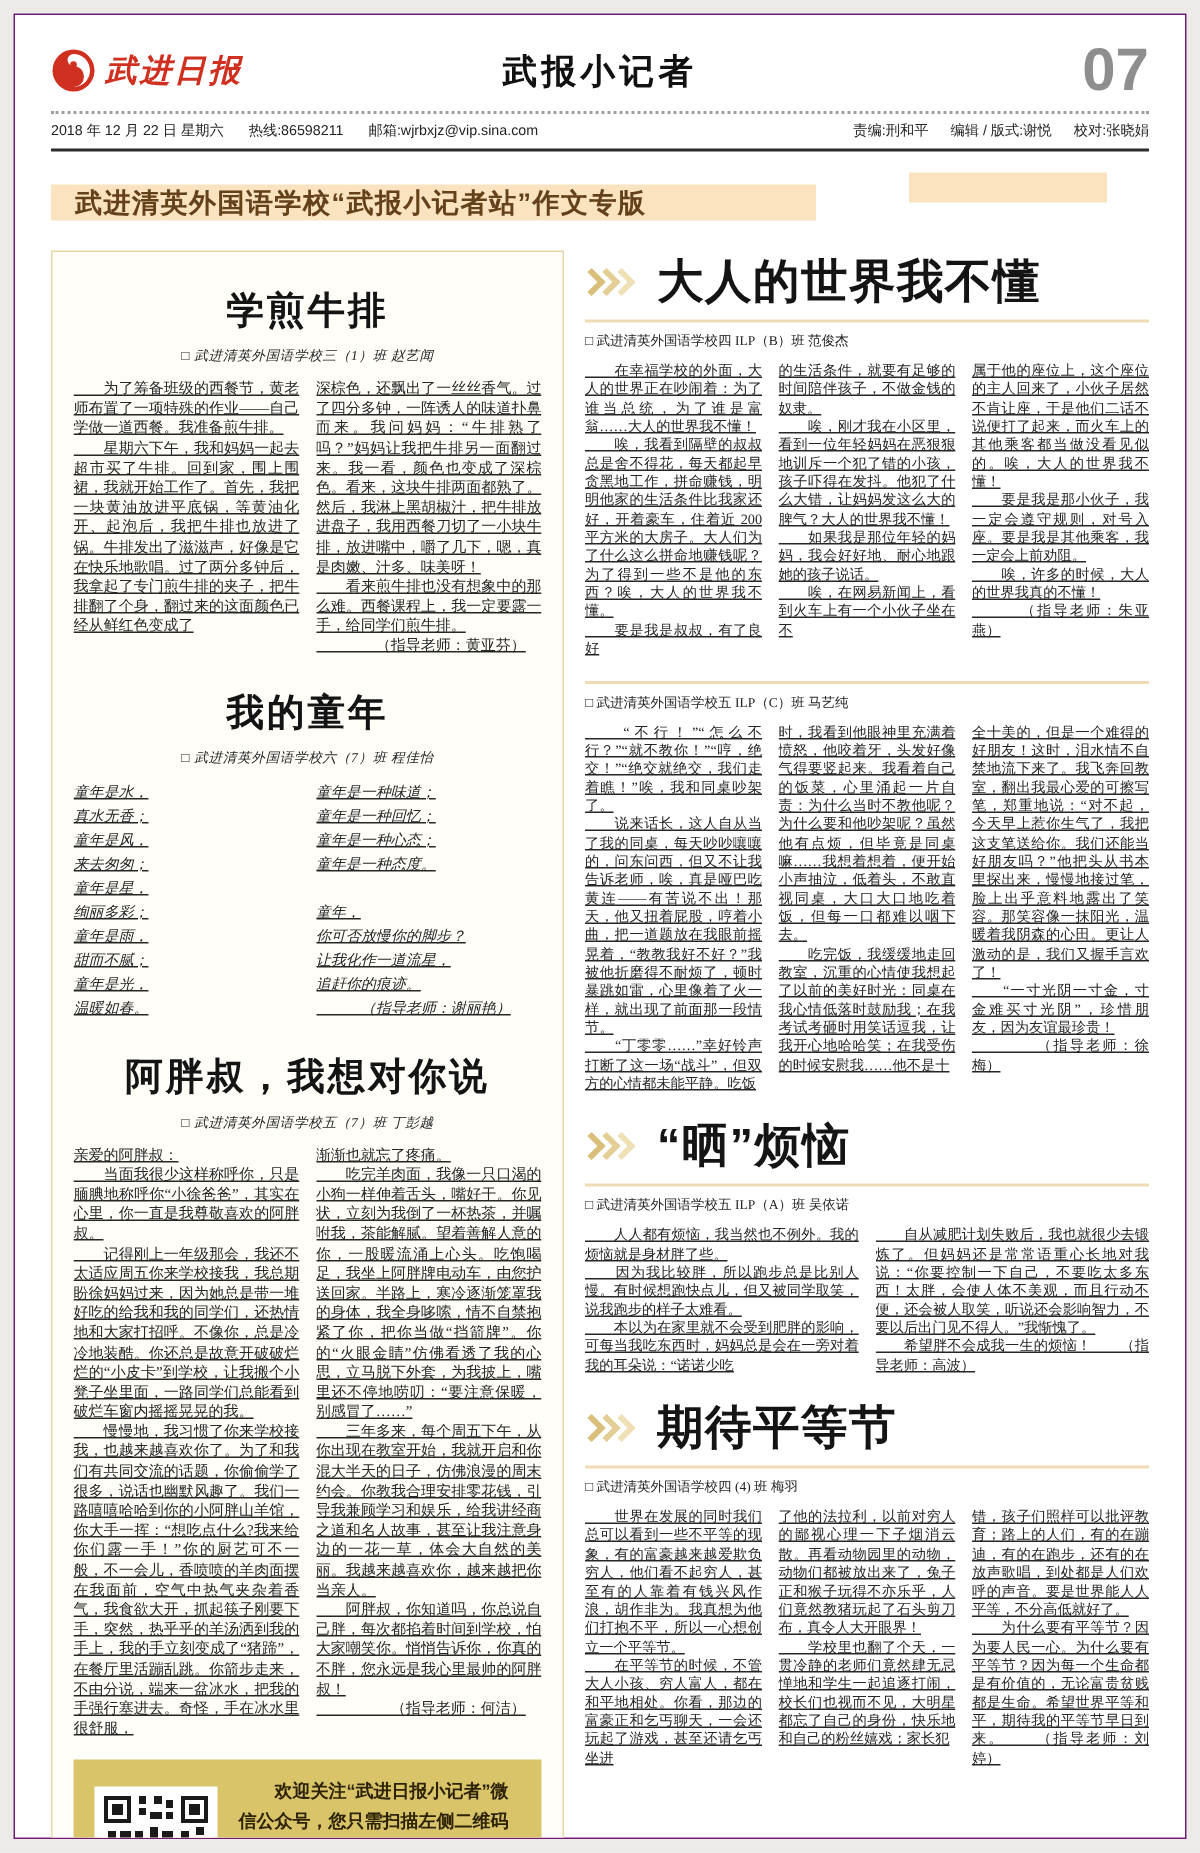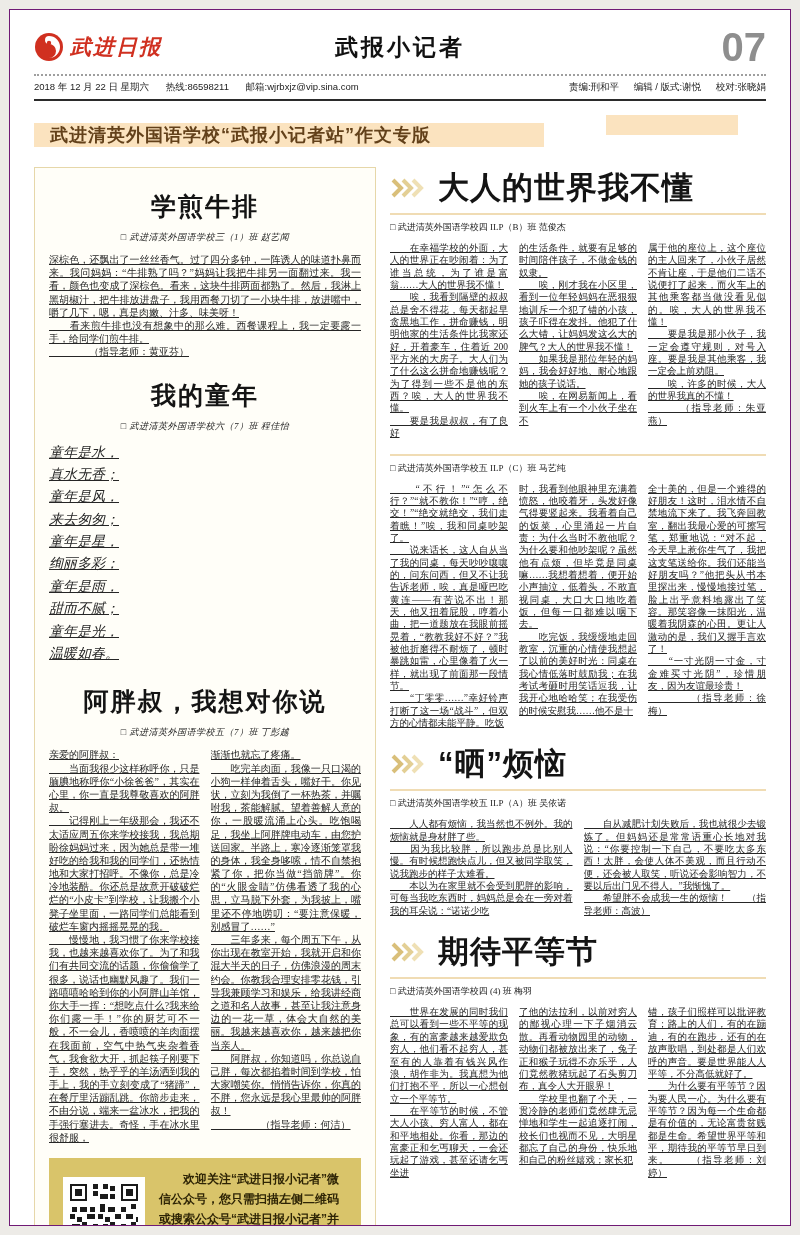--- a/index.html
+++ b/index.html
@@ -104,6 +104,8 @@
         <div class="art-title">学煎牛排</div>
         <div class="byline">□ 武进清英外国语学校三（1）班 赵艺闻</div>
         <div class="cols">
+          <div class="col">　　为了筹备班级的西餐节，黄老师布置了一项特殊的作业——自己学做一道西餐。我准备煎牛排。
+　　星期六下午，我和妈妈一起去超市买了牛排。回到家，围上围裙，我就开始工作了。首先，我把一块黄油放进平底锅，等黄油化开、起泡后，我把牛排也放进了锅。牛排发出了滋滋声，好像是它在快乐地歌唱。过了两分多钟后，我拿起了专门煎牛排的夹子，把牛排翻了个身，翻过来的这面颜色已经从鲜红色变成了</div>
           <div class="col">深棕色，还飘出了一丝丝香气。过了四分多钟，一阵诱人的味道扑鼻而来。我问妈妈：“牛排熟了吗？”妈妈让我把牛排另一面翻过来。我一看，颜色也变成了深棕色。看来，这块牛排两面都熟了。然后，我淋上黑胡椒汁，把牛排放进盘子，我用西餐刀切了一小块牛排，放进嘴中，嚼了几下，嗯，真是肉嫩、汁多、味美呀！
 　　看来煎牛排也没有想象中的那么难。西餐课程上，我一定要露一手，给同学们煎牛排。
 　　　　（指导老师：黄亚芬）</div>

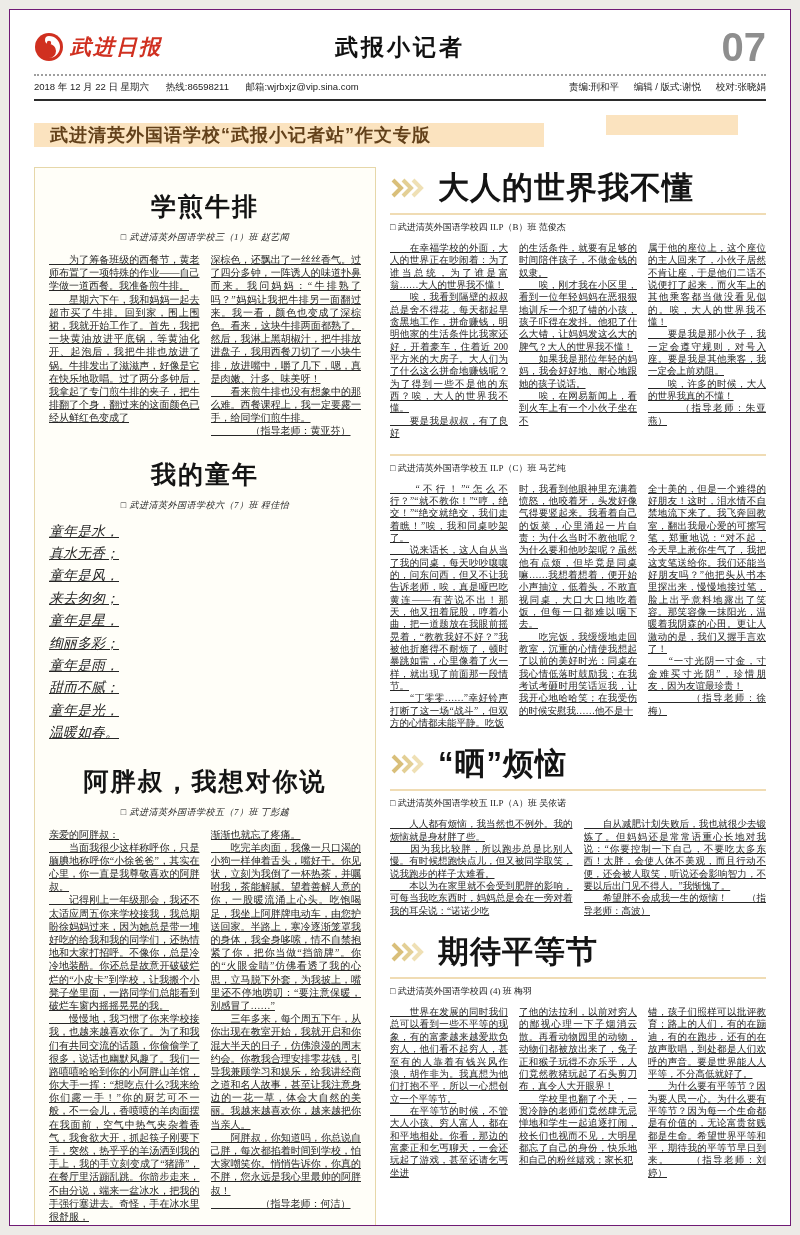--- a/index.html
+++ b/index.html
@@ -36,7 +36,7 @@
   .byline{font-size:9px;font-style:italic;color:#232323;text-align:center;margin-bottom:9px;letter-spacing:0.5px;}
   .cols{display:flex;gap:11px;}
   .col{flex:1;min-width:0;font-size:10px;line-height:1.32;color:#262626;text-align:justify;white-space:pre-line;overflow:hidden;text-decoration:underline;}
-  .poem .col{text-align:left;font-style:italic;line-height:1.6;font-size:14px;}
+  .poem .col{text-align:left;font-style:italic;line-height:1.6;font-size:10px;}
   .divider-space{height:6px;}
 
   

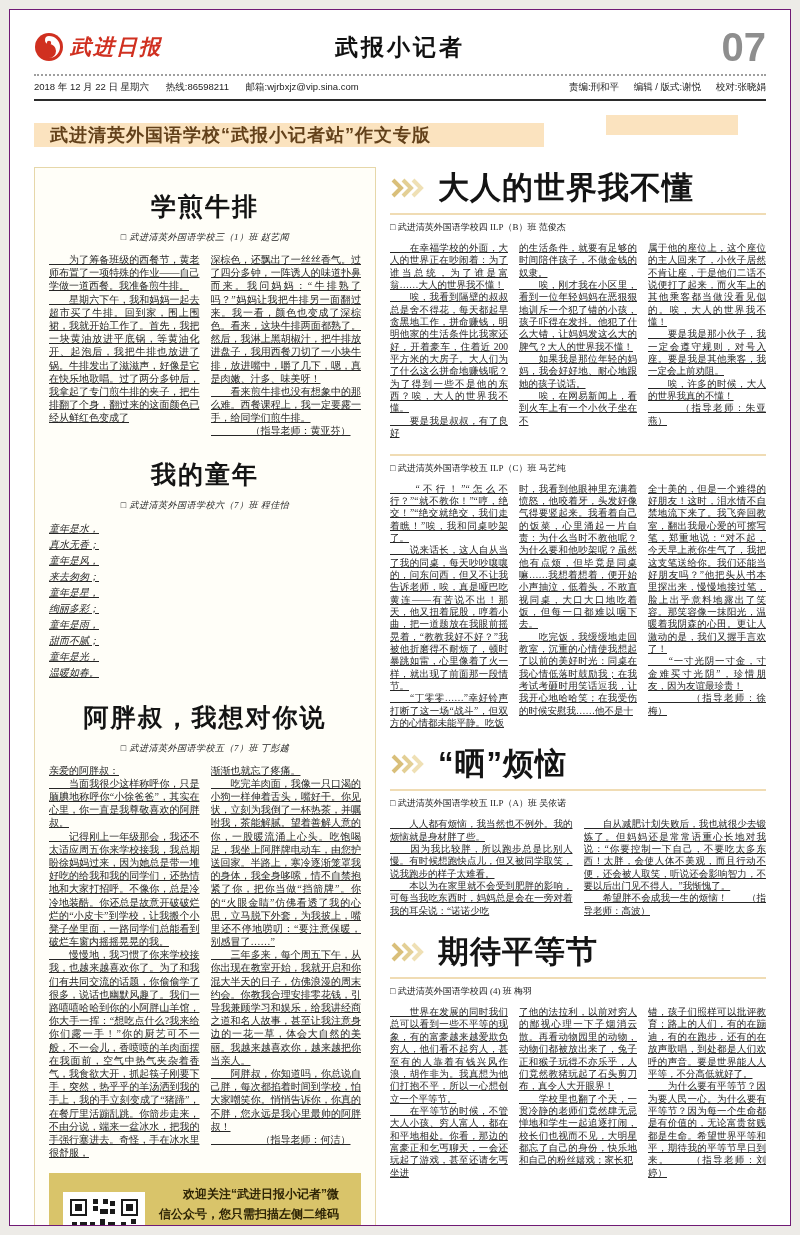--- a/index.html
+++ b/index.html
@@ -128,6 +128,16 @@
 甜而不腻；
 童年是光，
 温暖如春。</div>
+          <div class="col">童年是一种味道；
+童年是一种回忆；
+童年是一种心态；
+童年是一种态度。
+
+童年，
+你可否放慢你的脚步？
+让我化作一道流星，
+追赶你的痕迹。
+　　　（指导老师：谢丽艳）</div>
         </div>
       </div>
 

